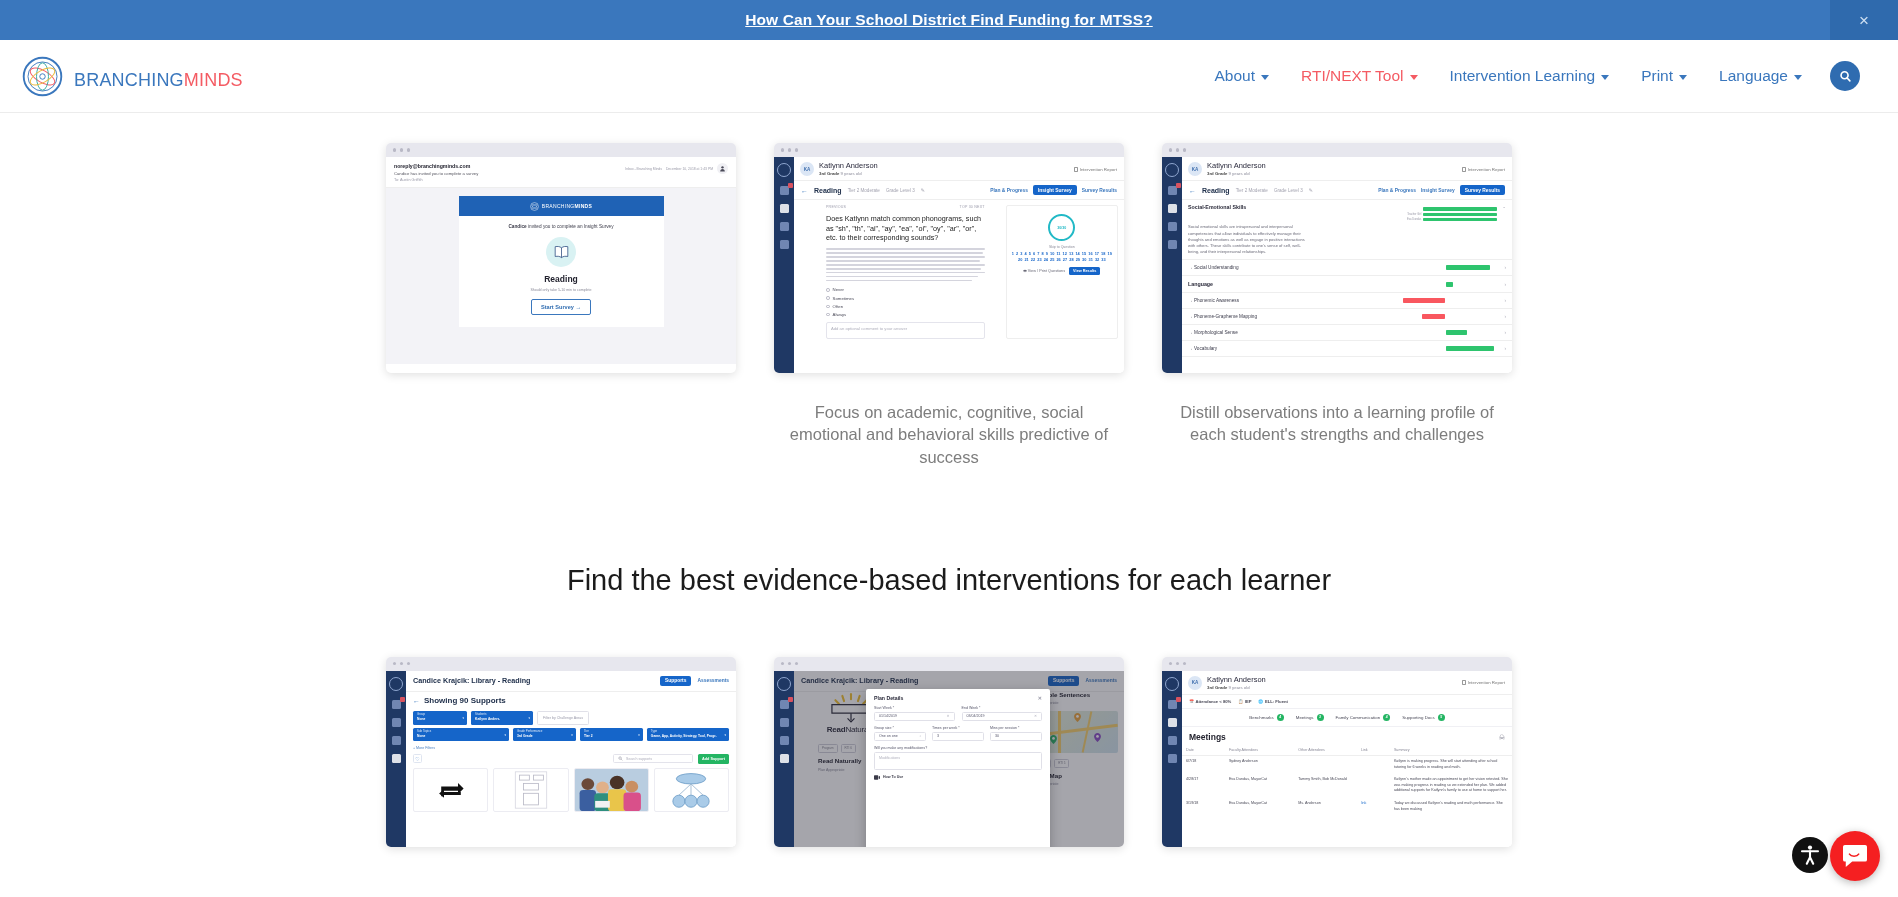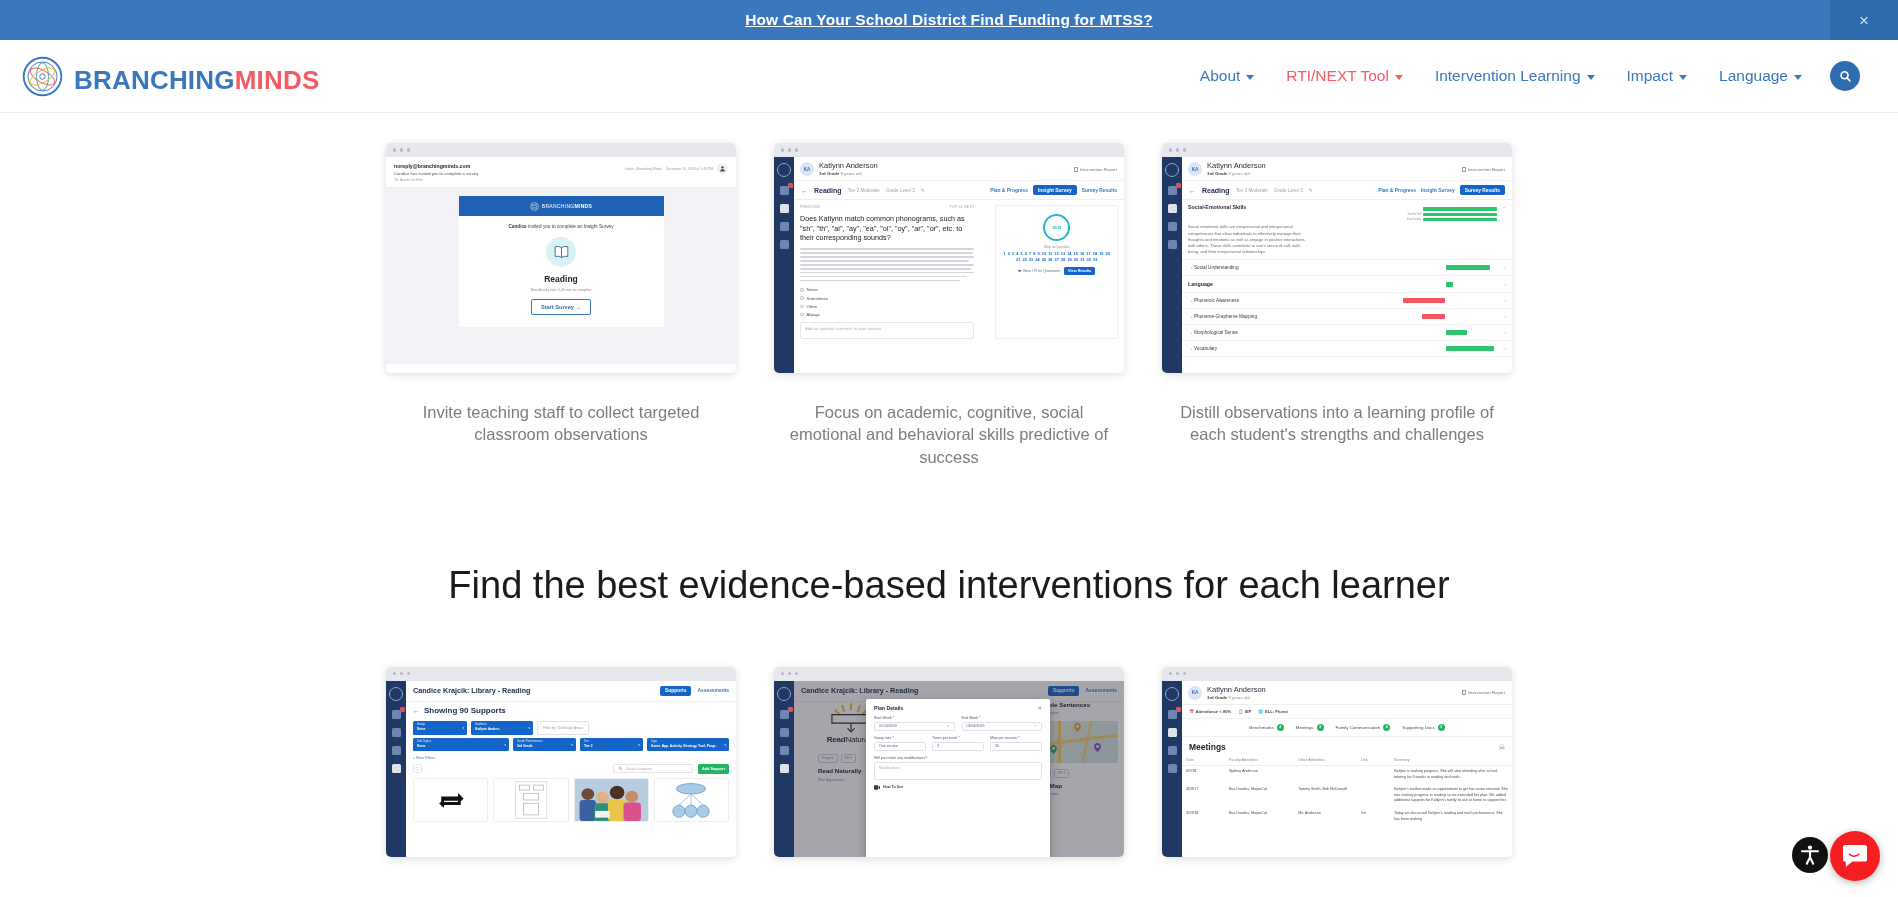--- a/index.html
+++ b/index.html
@@ -51,7 +51,7 @@
   .brand { display: flex; align-items: center; gap: 11px; cursor: pointer; }
   .brand-mark { width: 41px; height: 41px; flex: none; }
   .brand-text {
-    font-size: 26px; letter-spacing: .2px; font-weight: 700; white-space: nowrap; margin-top: 8px;
+    font-size: 18px; letter-spacing: .2px; font-weight: 400; white-space: nowrap; margin-top: 8px;
   }
   .brand-text .b1 { color: #3a77bd; }
   .brand-text .b2 { color: #f45b63; }

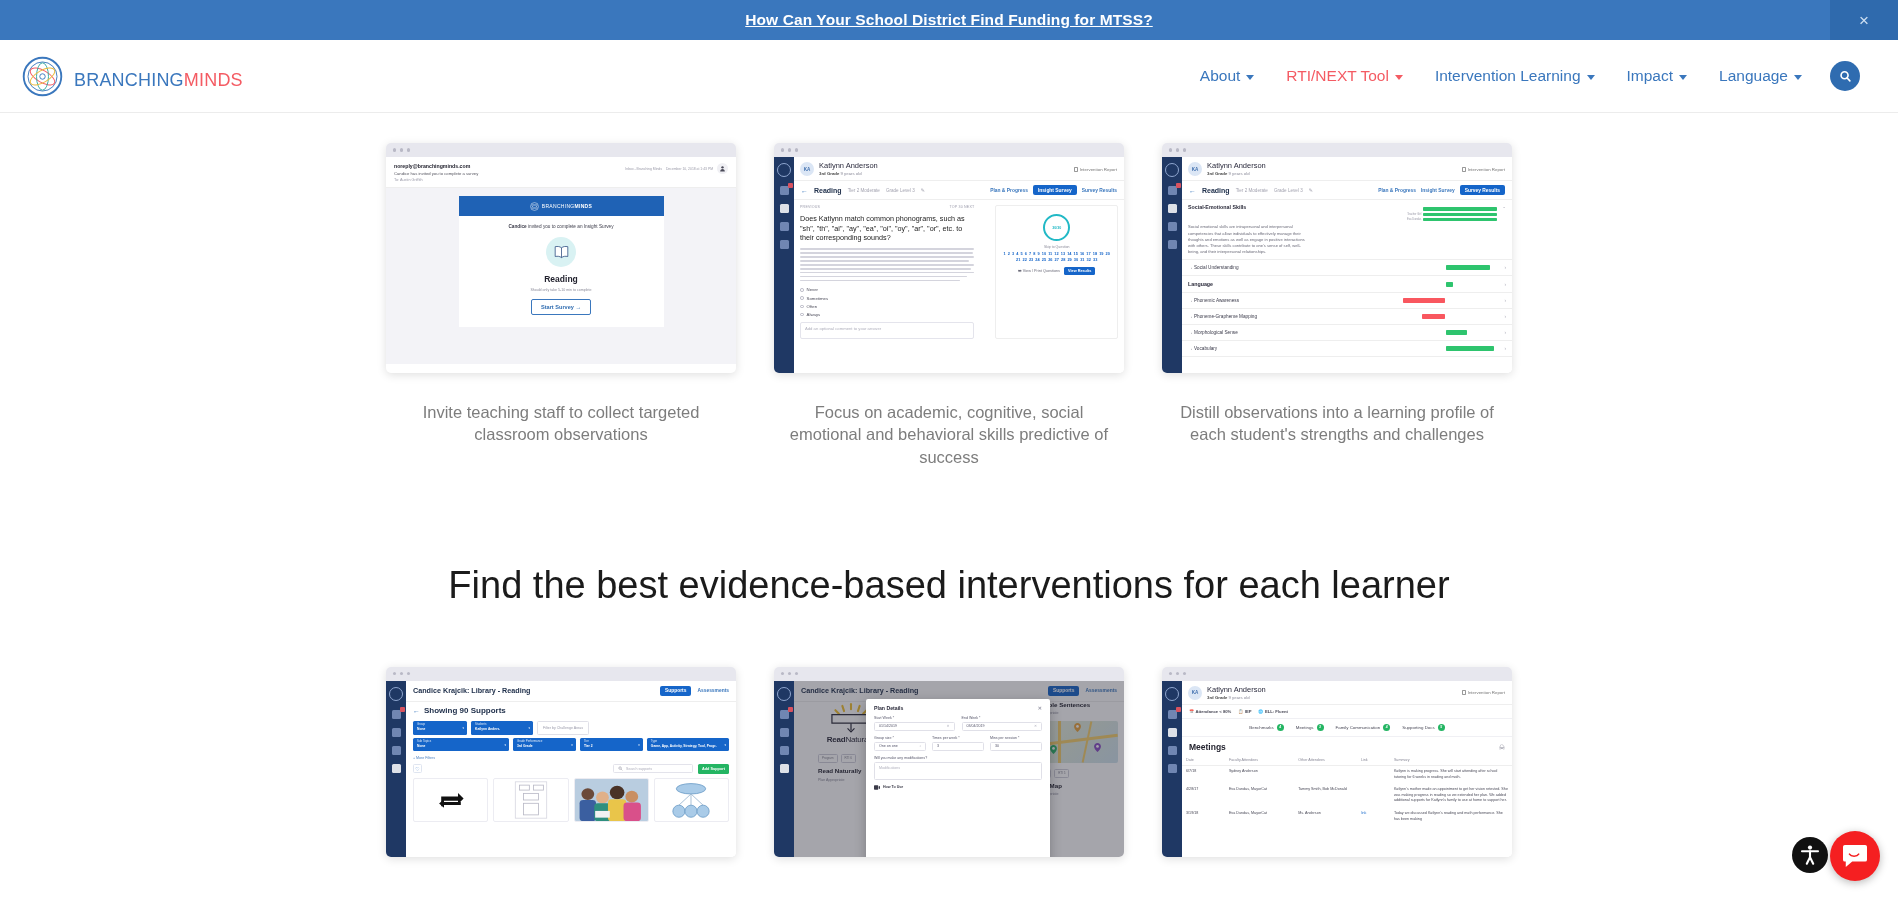--- a/index.html
+++ b/index.html
@@ -396,7 +396,7 @@
       <i class="caret"></i>
     </div>
     <div class="nav-item">
-      <span>Impact</span>
+      <span>Print</span>
       <i class="caret"></i>
     </div>
     <div class="nav-item">

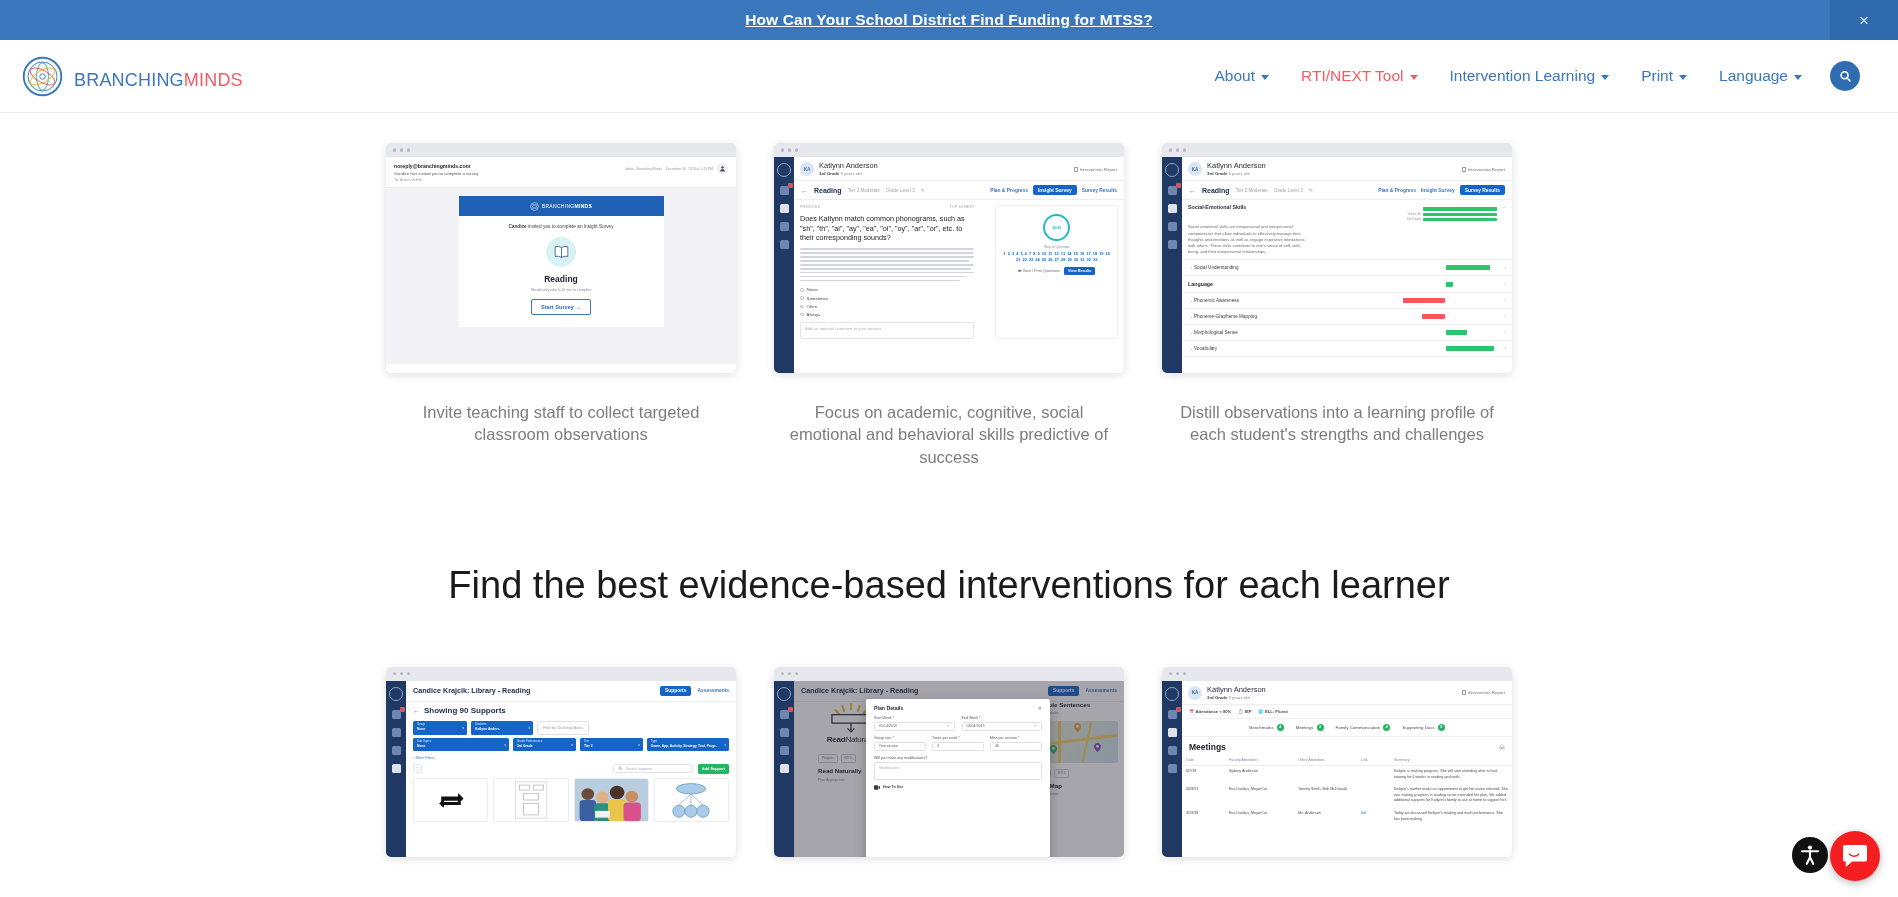--- a/index.html
+++ b/index.html
@@ -200,7 +200,7 @@
   .tab.sel { background: #1565c9; color: #fff; padding: 2.6px 5px; border-radius: 2px; }
 
   
-  .c2-body { display: flex; gap: 21px; padding: 5px 6px; }
+  .c2-body { display: flex; gap: 21px; padding: 5px 6px; margin-left: 26px; }
   .c2-left { flex: 1.55; min-width: 0; }
   .c2-right {
     flex: 1; border: 1px solid #eee; border-radius: 2px;

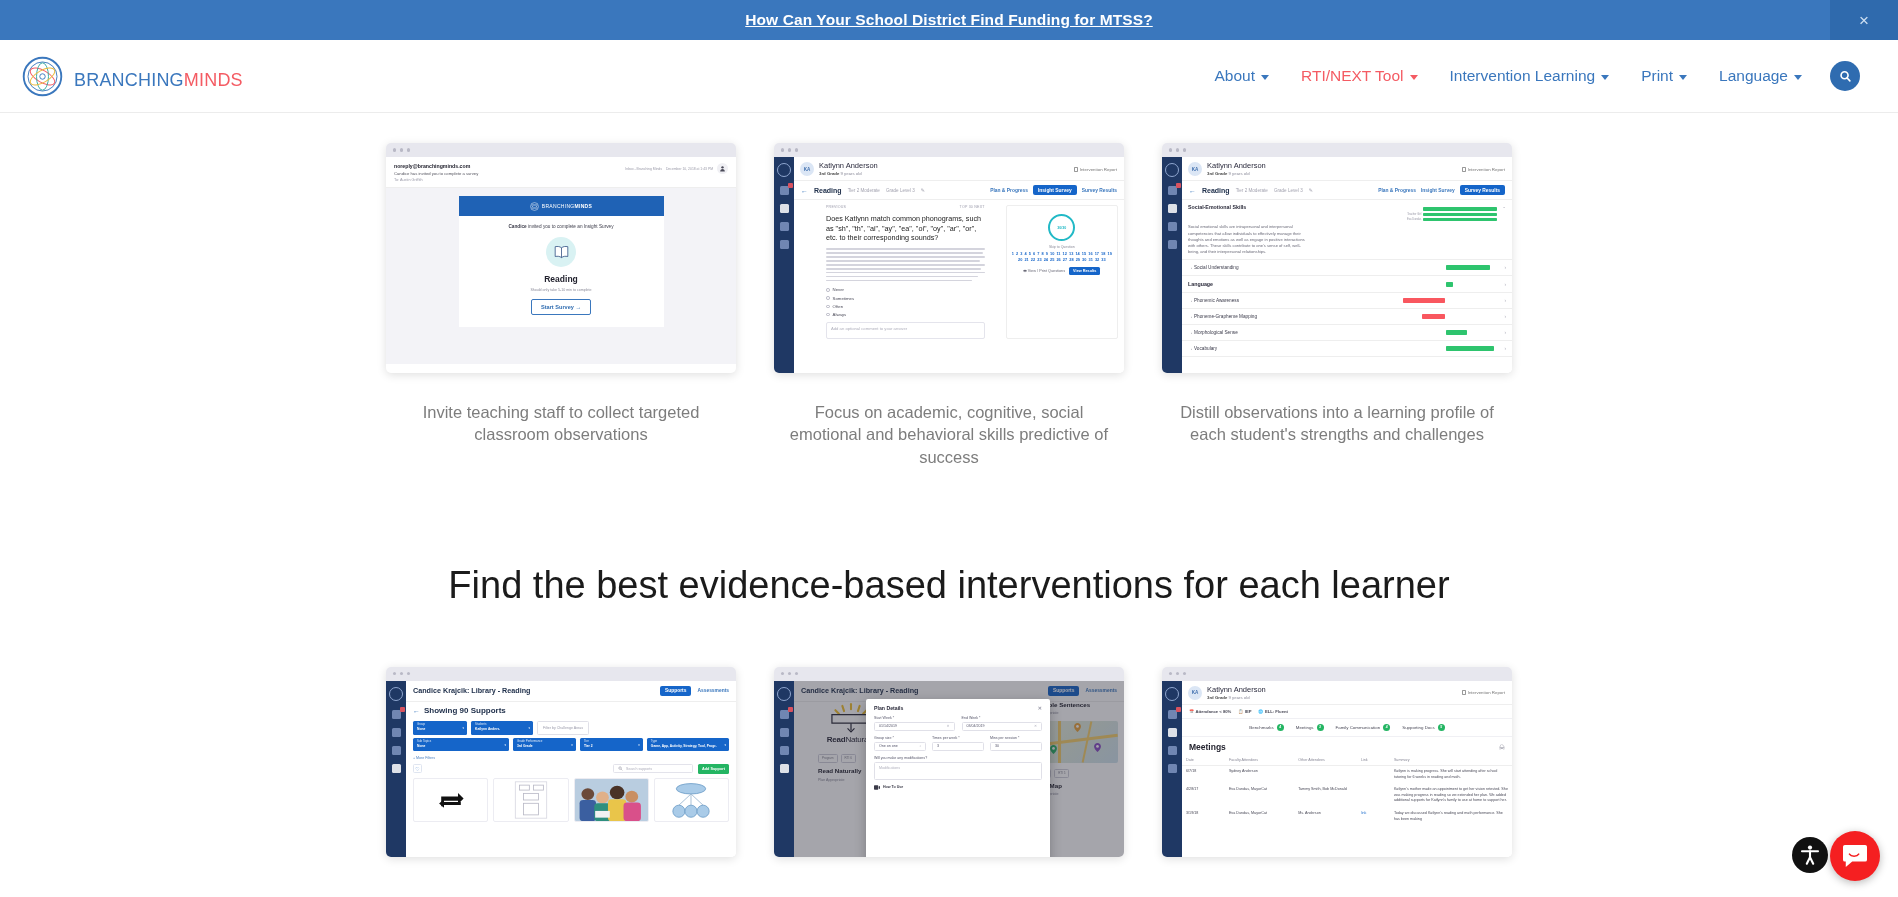--- a/index.html
+++ b/index.html
@@ -472,7 +472,6 @@
           </div>
         </div>
       </div>
-      <div class="caption">Invite teaching staff to collect targeted classroom observations</div>
     </div>
 
     <div class="card-col">

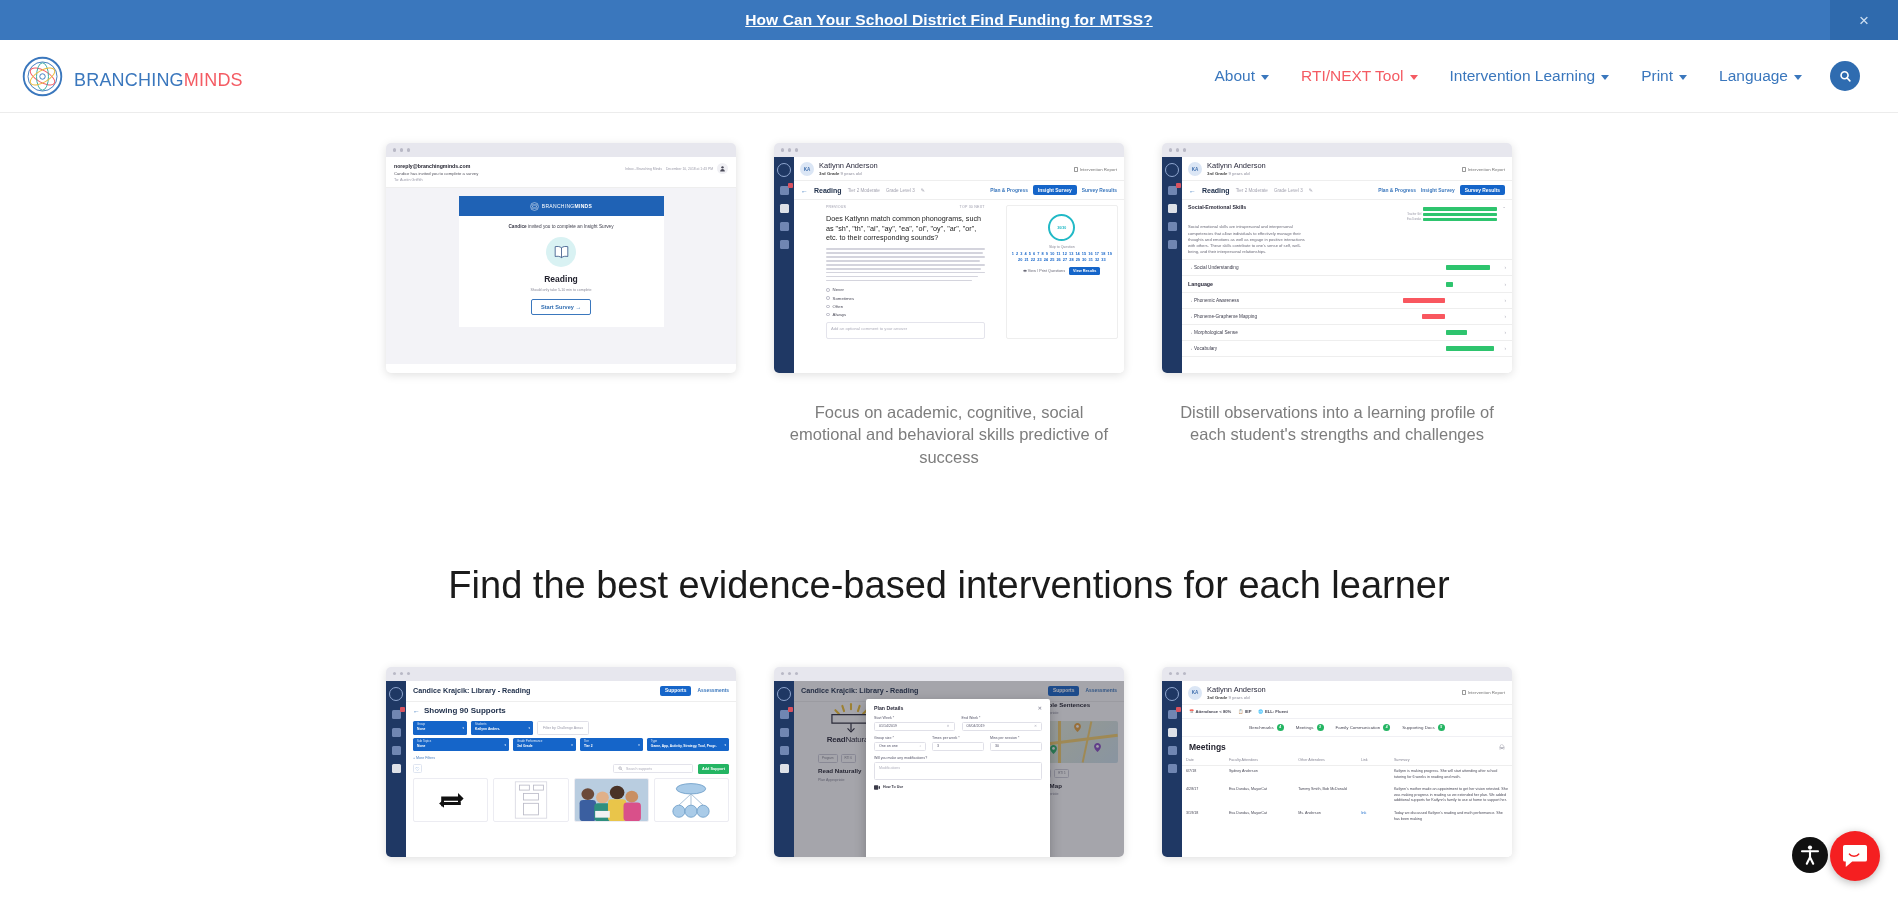--- a/index.html
+++ b/index.html
@@ -140,7 +140,7 @@
 
   .section-title {
     text-align: center;
-    font-size: 38px;
+    font-size: 29px;
     font-weight: 400;
     color: #1b1b1b;
     margin-top: 96px;

